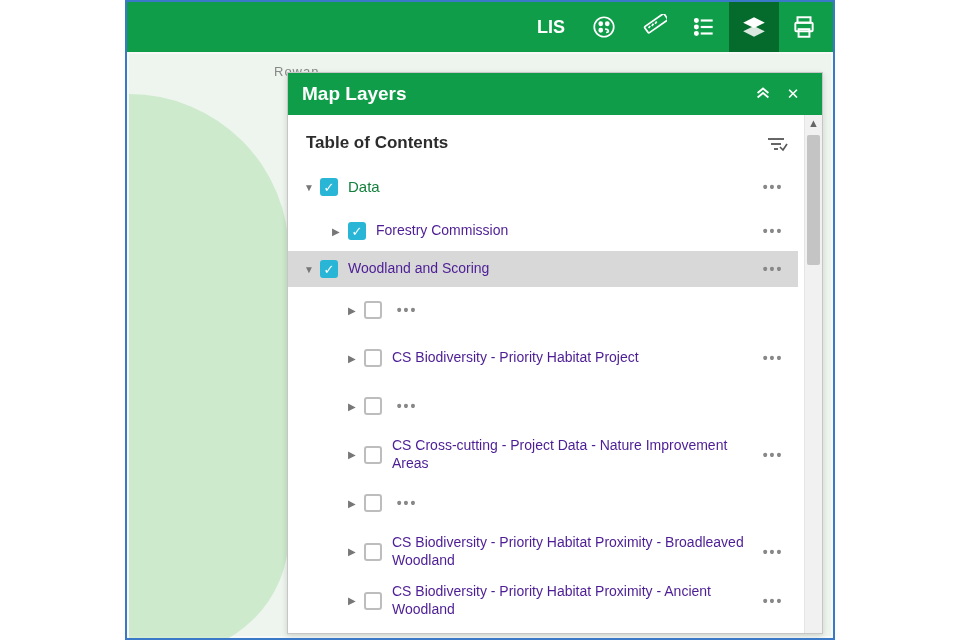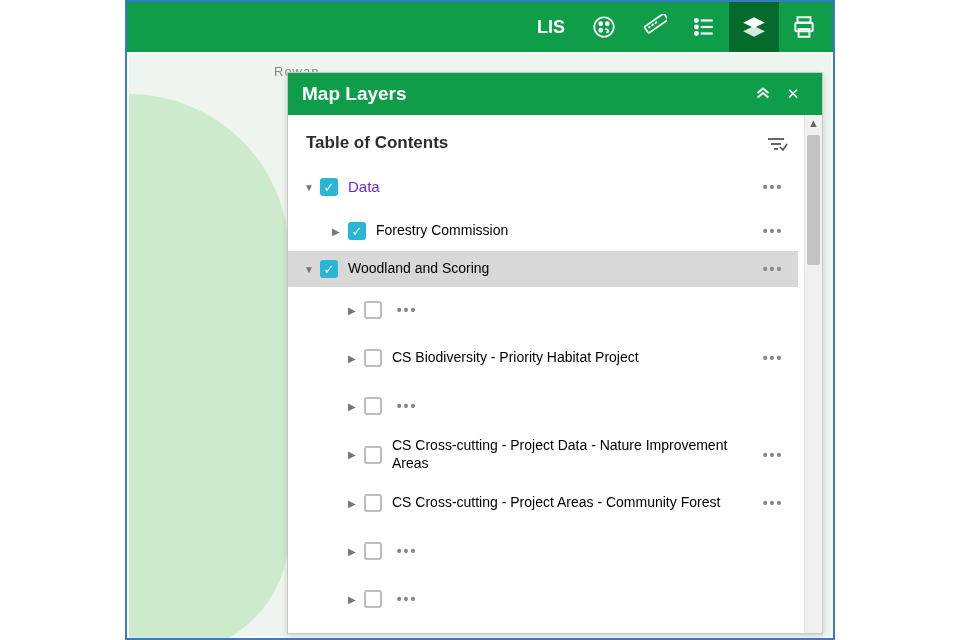--- a/index.html
+++ b/index.html
@@ -189,7 +189,7 @@
     padding-right: 6px;
     color: #000000;
   }
-  .node.root .node-label { font-size: 15px; color: #6d28d9; }
+  .node.root .node-label { font-size: 15px; color: #15803d; }
   .menu-dots {
     width: 30px;
     text-align: center;

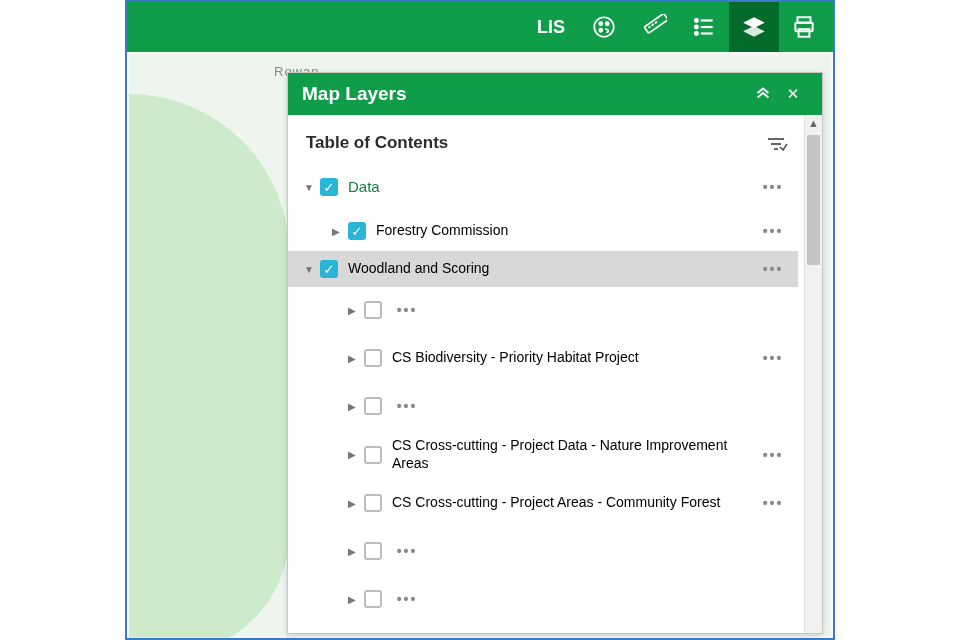--- a/index.html
+++ b/index.html
@@ -187,7 +187,7 @@
     flex: 1;
     line-height: 1.25;
     padding-right: 6px;
-    color: #000000;
+    color: #4c1d95;
   }
   .node.root .node-label { font-size: 15px; color: #15803d; }
   .menu-dots {

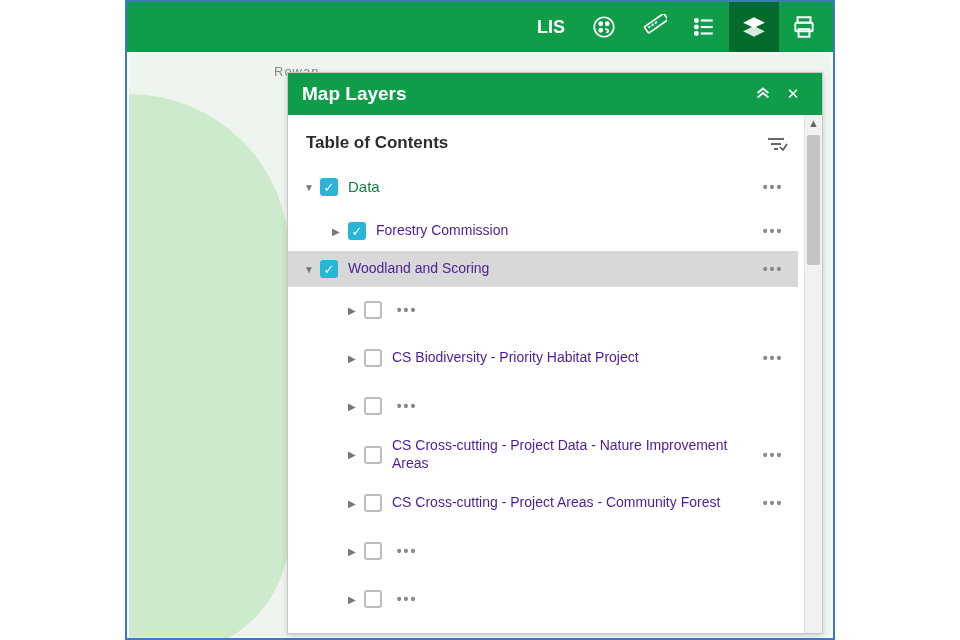--- a/index.html
+++ b/index.html
@@ -341,7 +341,6 @@
               <div class="node indent-2">
                 <span class="caret">▶</span>
                 <span class="cb"></span>
-                <span class="node-label">CS Cross-cutting - Project Areas - Community Forest</span>
                 <span class="menu-dots">•••</span>
               </div>
 

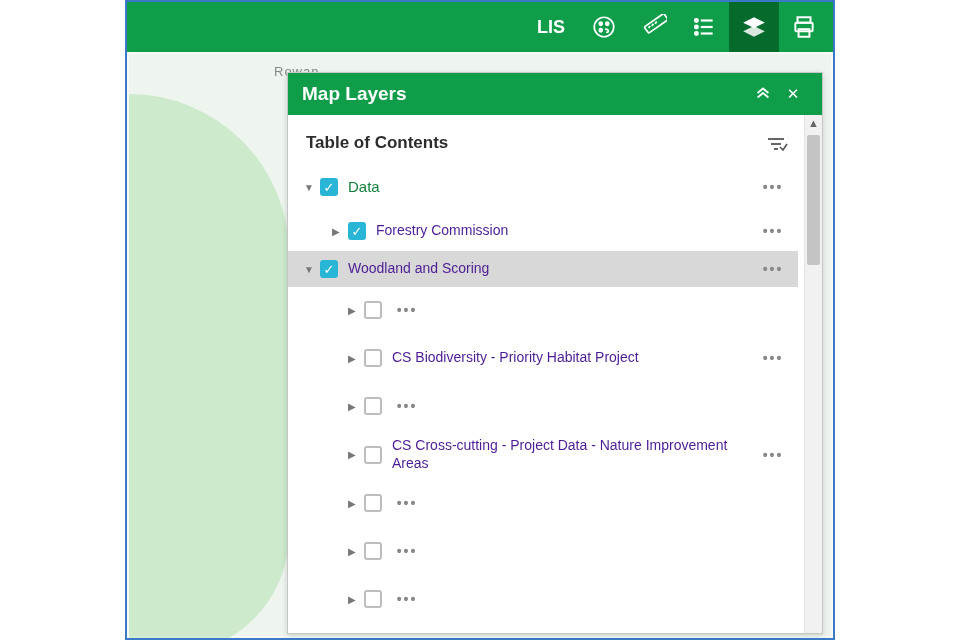--- a/index.html
+++ b/index.html
@@ -347,6 +347,7 @@
               <div class="node indent-2">
                 <span class="caret">▶</span>
                 <span class="cb"></span>
+                <span class="node-label">CS Biodiversity - Priority Habitat Proximity - Broadleaved Woodland</span>
                 <span class="menu-dots">•••</span>
               </div>
 

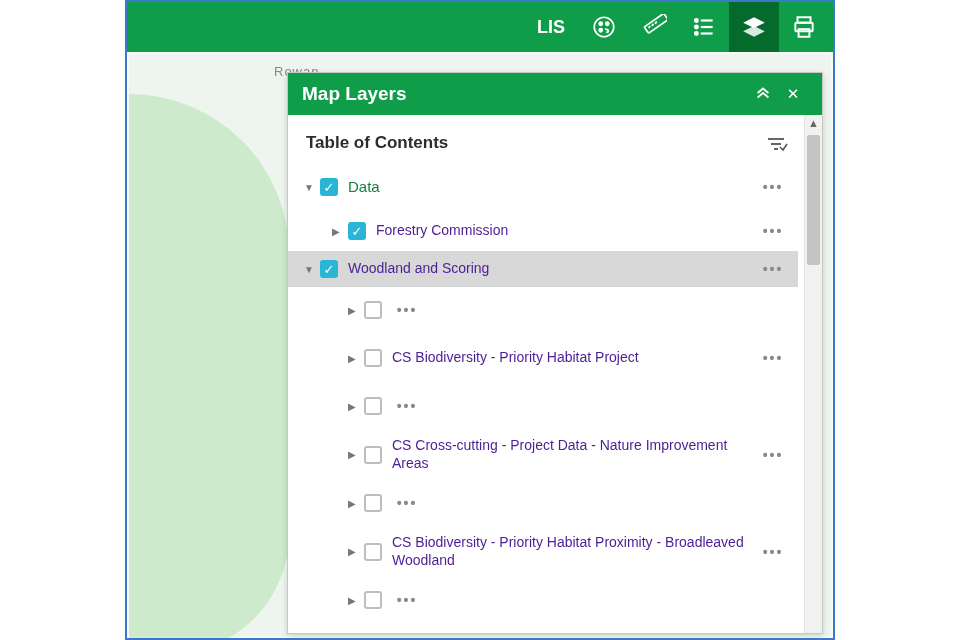--- a/index.html
+++ b/index.html
@@ -354,6 +354,7 @@
               <div class="node indent-2">
                 <span class="caret">▶</span>
                 <span class="cb"></span>
+                <span class="node-label">CS Biodiversity - Priority Habitat Proximity - Ancient Woodland</span>
                 <span class="menu-dots">•••</span>
               </div>
 

